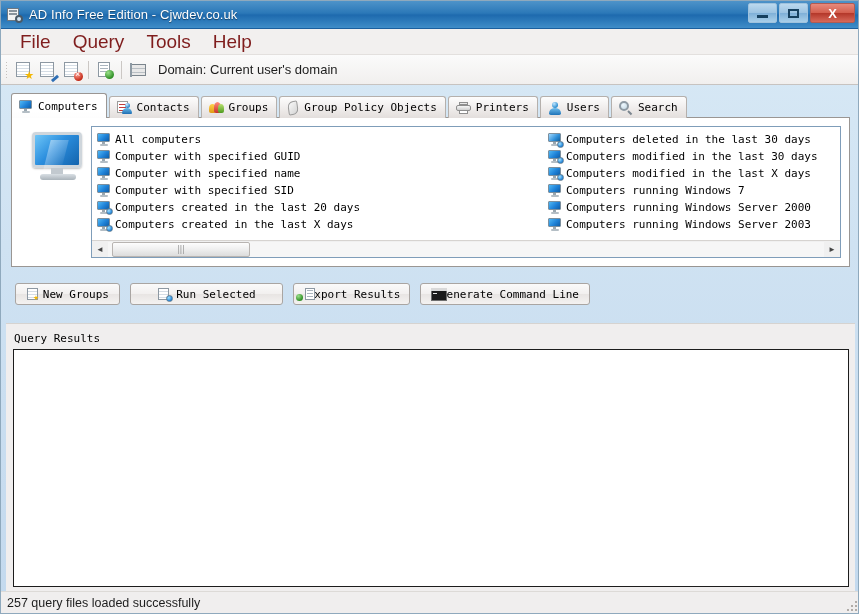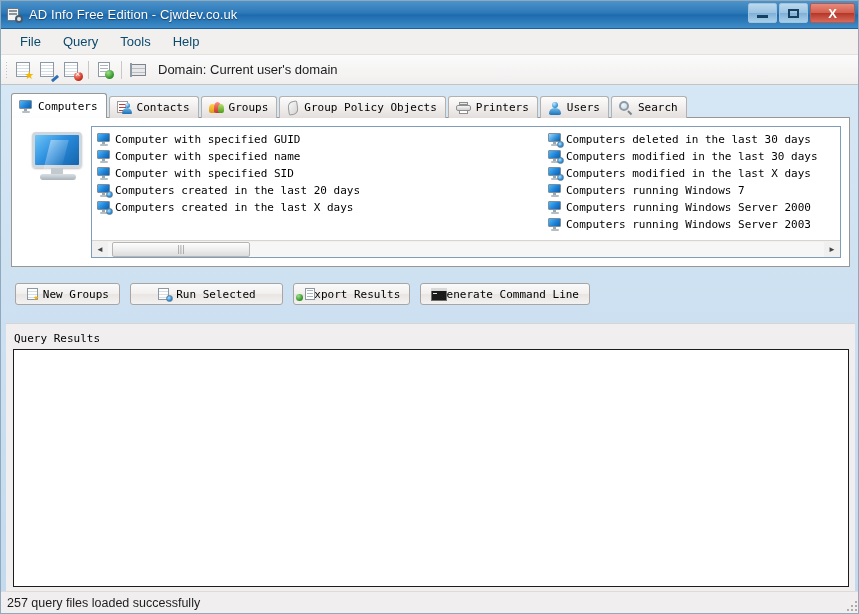--- a/index.html
+++ b/index.html
@@ -70,8 +70,8 @@
   }
   .menu-item {
     padding: 3px 11px;
-    font-size: 13px;
-    color: #0c4a6e;
+    font-size: 19px;
+    color: #7f1d1d;
     cursor: default;
   }
 

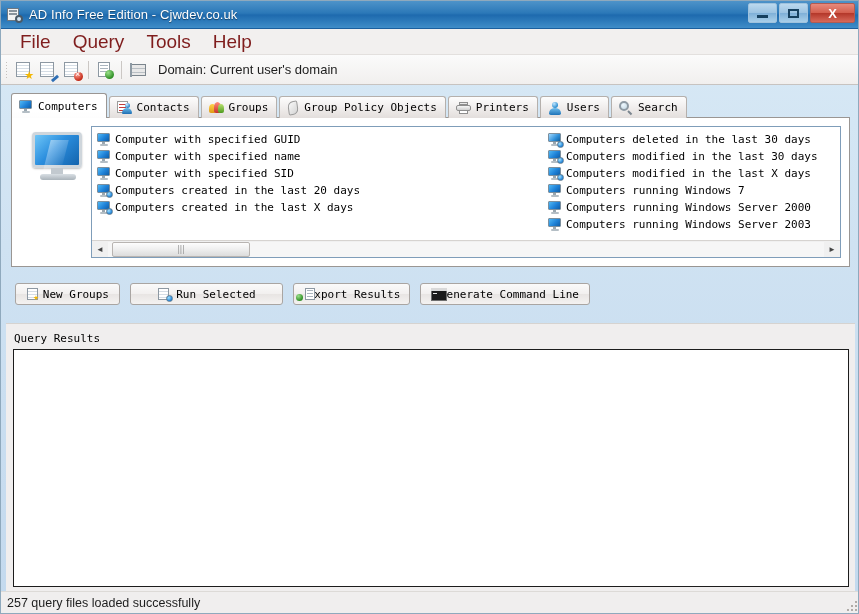--- a/index.html
+++ b/index.html
@@ -529,6 +529,14 @@
                   <span class="neck"></span>
                   <span class="base"></span>
                 </span>
+              <span>All computers</span>
+            </div>
+            <div class="litem">
+              <span class="ico mon">
+                  <span class="scr"></span>
+                  <span class="neck"></span>
+                  <span class="base"></span>
+                </span>
               <span>Computer with specified GUID</span>
             </div>
             <div class="litem">

